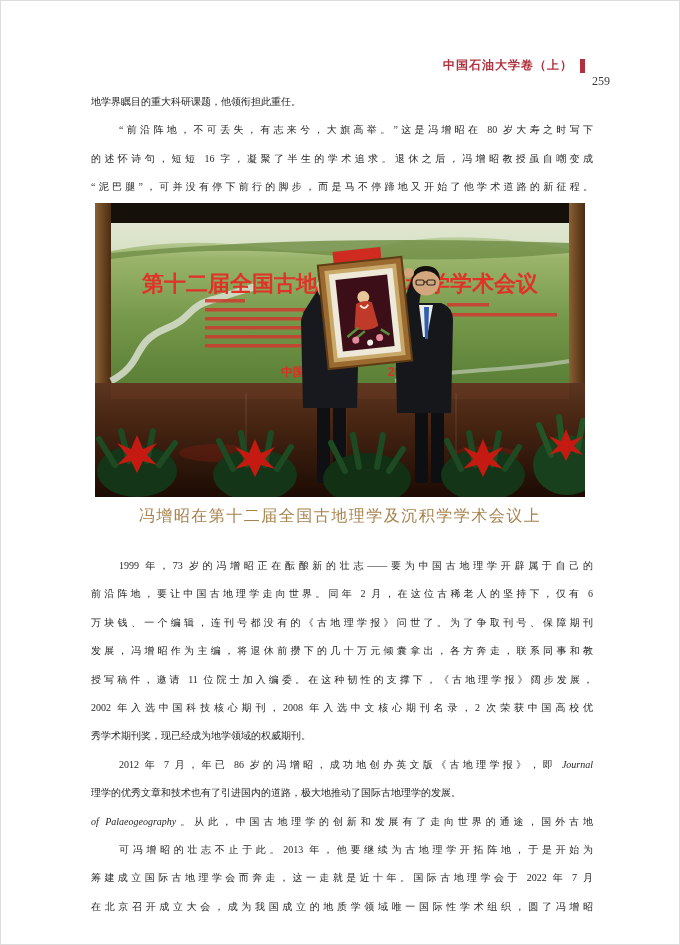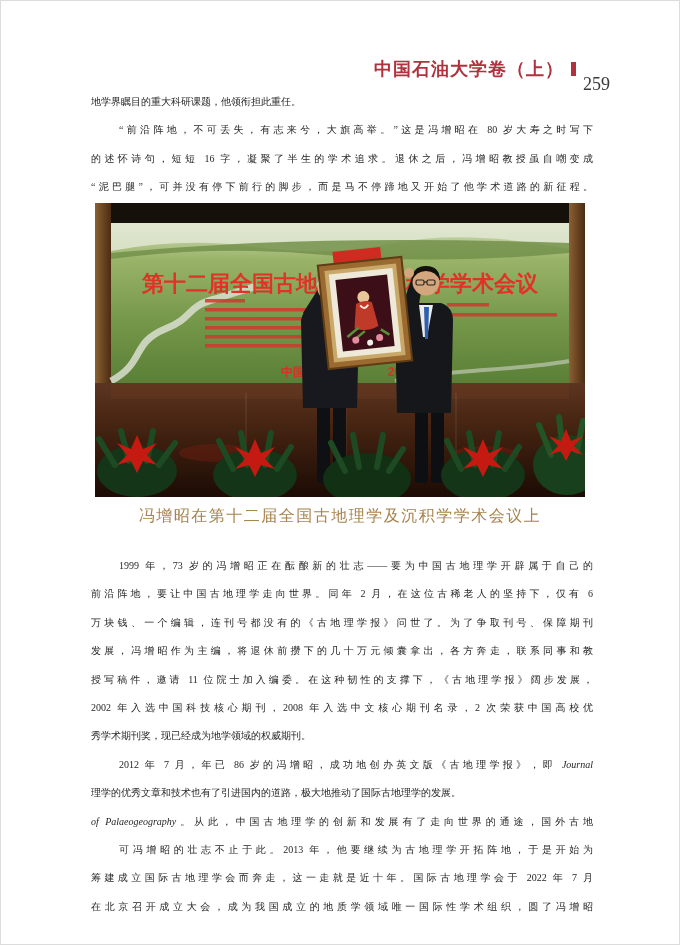--- a/index.html
+++ b/index.html
@@ -17,7 +17,7 @@
   .hdr{
     position:absolute;top:42px;right:70px;
     display:flex;align-items:center;gap:7px;
-    font-size:18px;letter-spacing:1px;
+    font-size:12px;letter-spacing:1px;
   }
   .hdr .title{color:#b0323e;font-weight:bold;}
   .hdr .bar{display:inline-block;width:5px;height:14px;background:#b0323e;}

